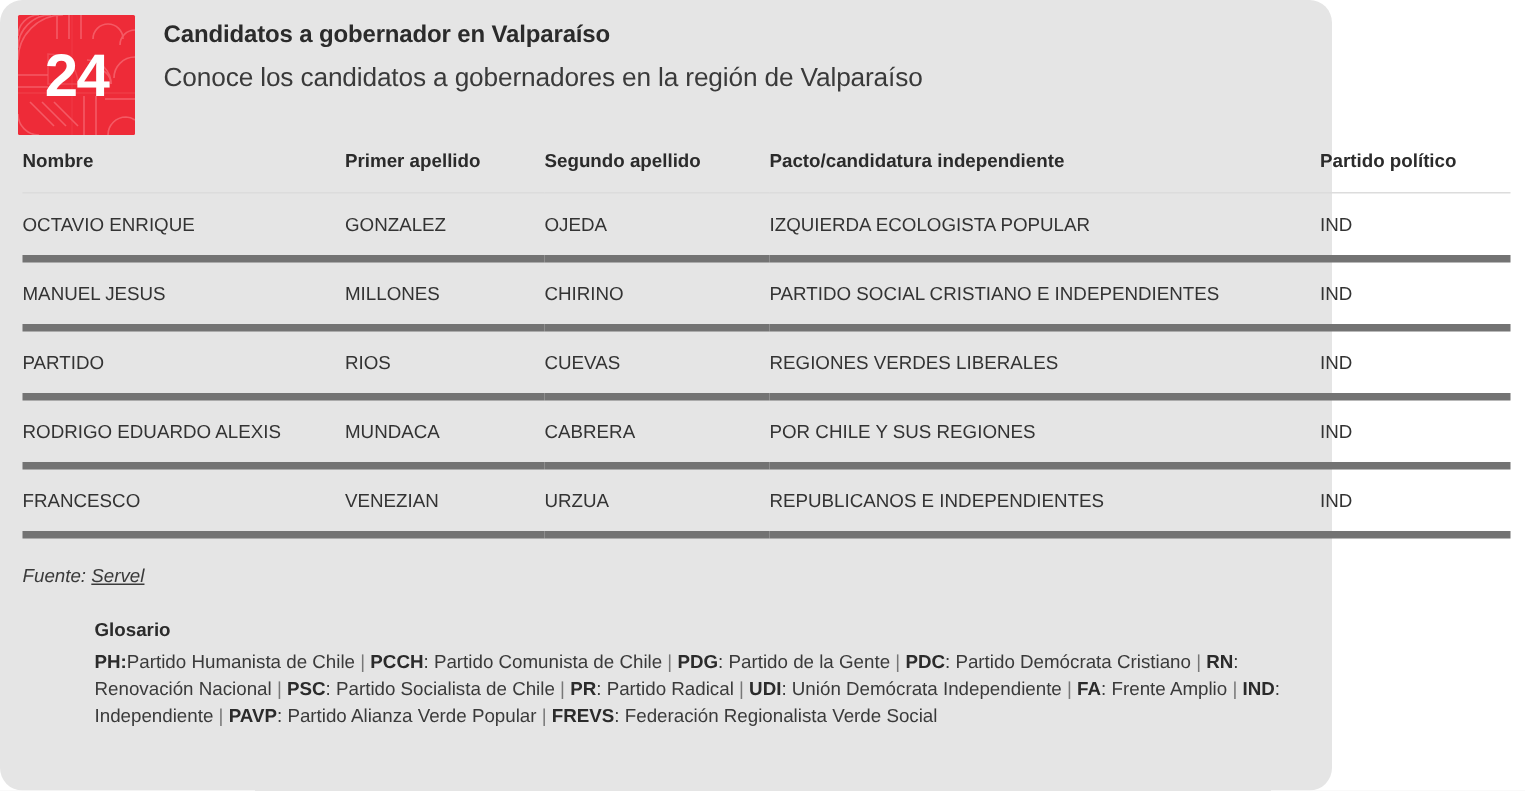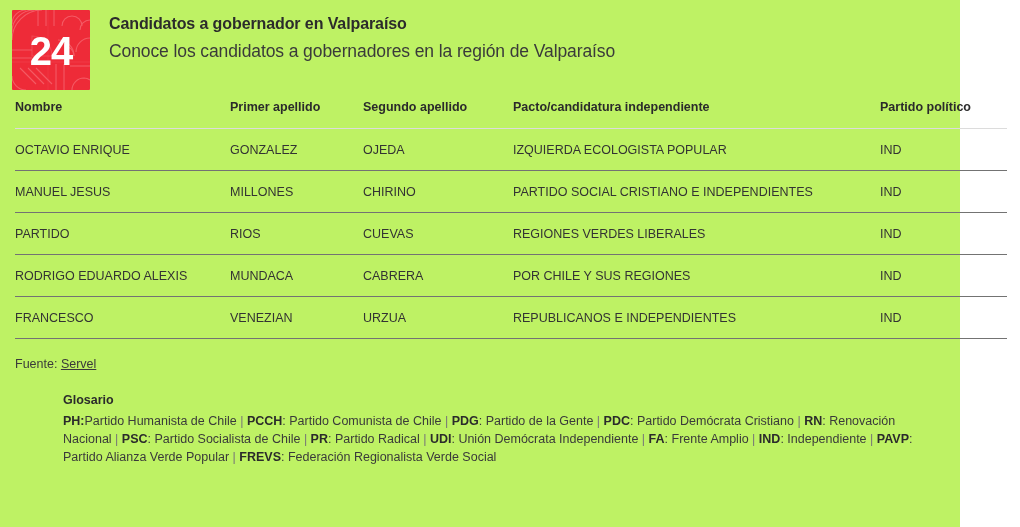--- a/index.html
+++ b/index.html
@@ -17,10 +17,11 @@
   }
 
   .page {
-    width: 960px;
+    width: 888px;
     height: 527px;
     position: relative;
-    background: #bef264;
+    background: #e5e5e5;
+    border-radius: 15px;
   }
 
   

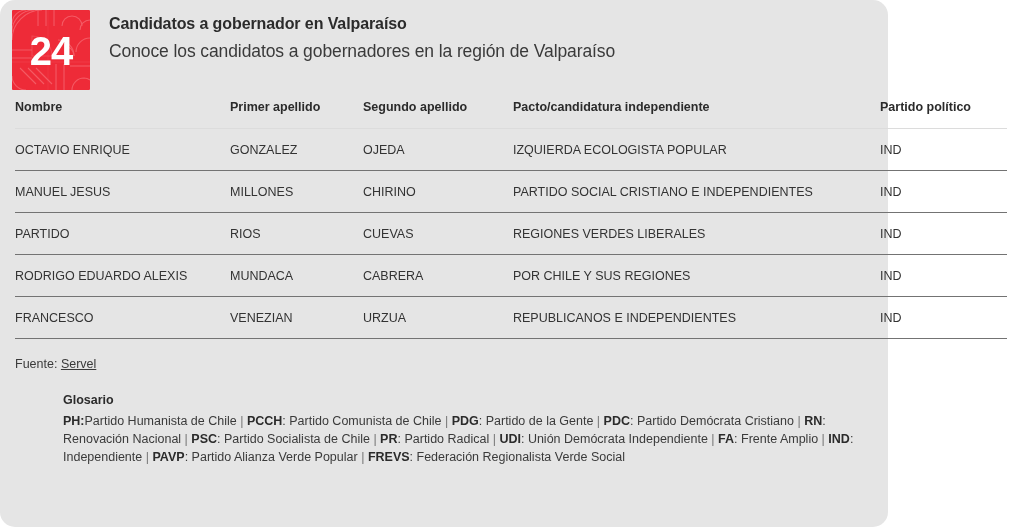--- a/index.html
+++ b/index.html
@@ -104,7 +104,7 @@
     font-weight: normal;
     color: #333333;
     padding: 14px 0 13px 0;
-    border-bottom: 1px solid #737373;
+    border-bottom: 5px solid #737373;
     vertical-align: middle;
     white-space: nowrap;
   }

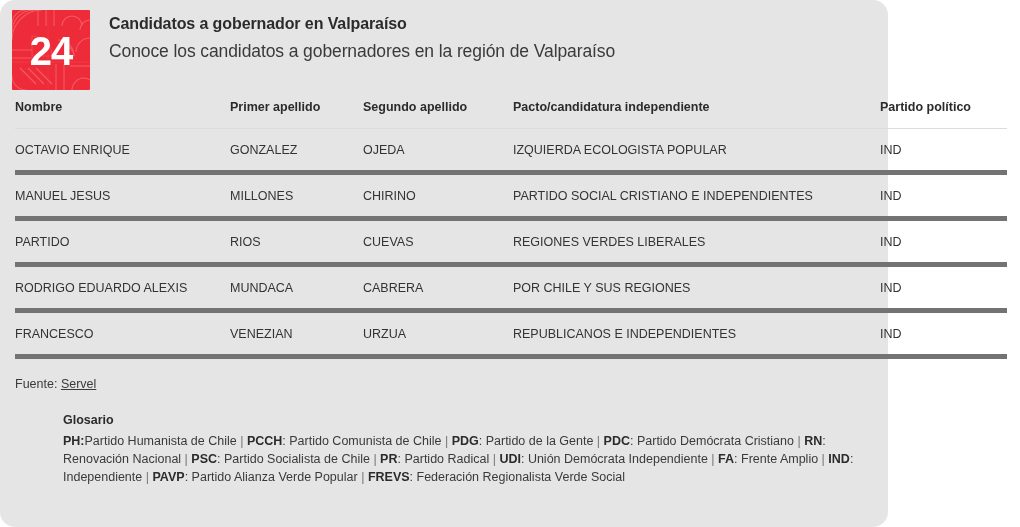--- a/index.html
+++ b/index.html
@@ -122,6 +122,7 @@
     font-size: 12.5px;
     color: #3a3a3a;
     line-height: 16px;
+    font-style: italic;
   }
   .source a,
   .source .link {

